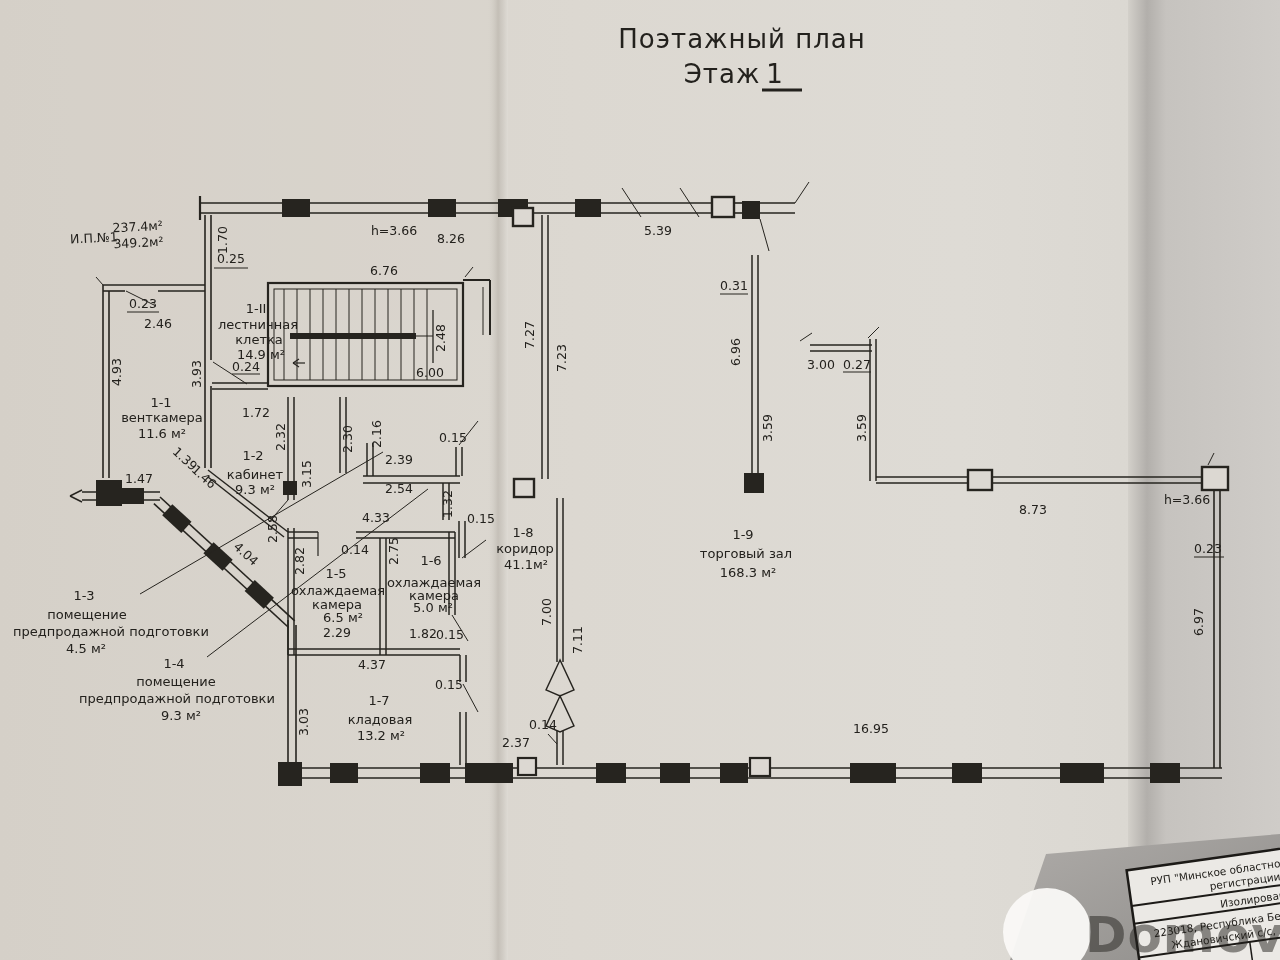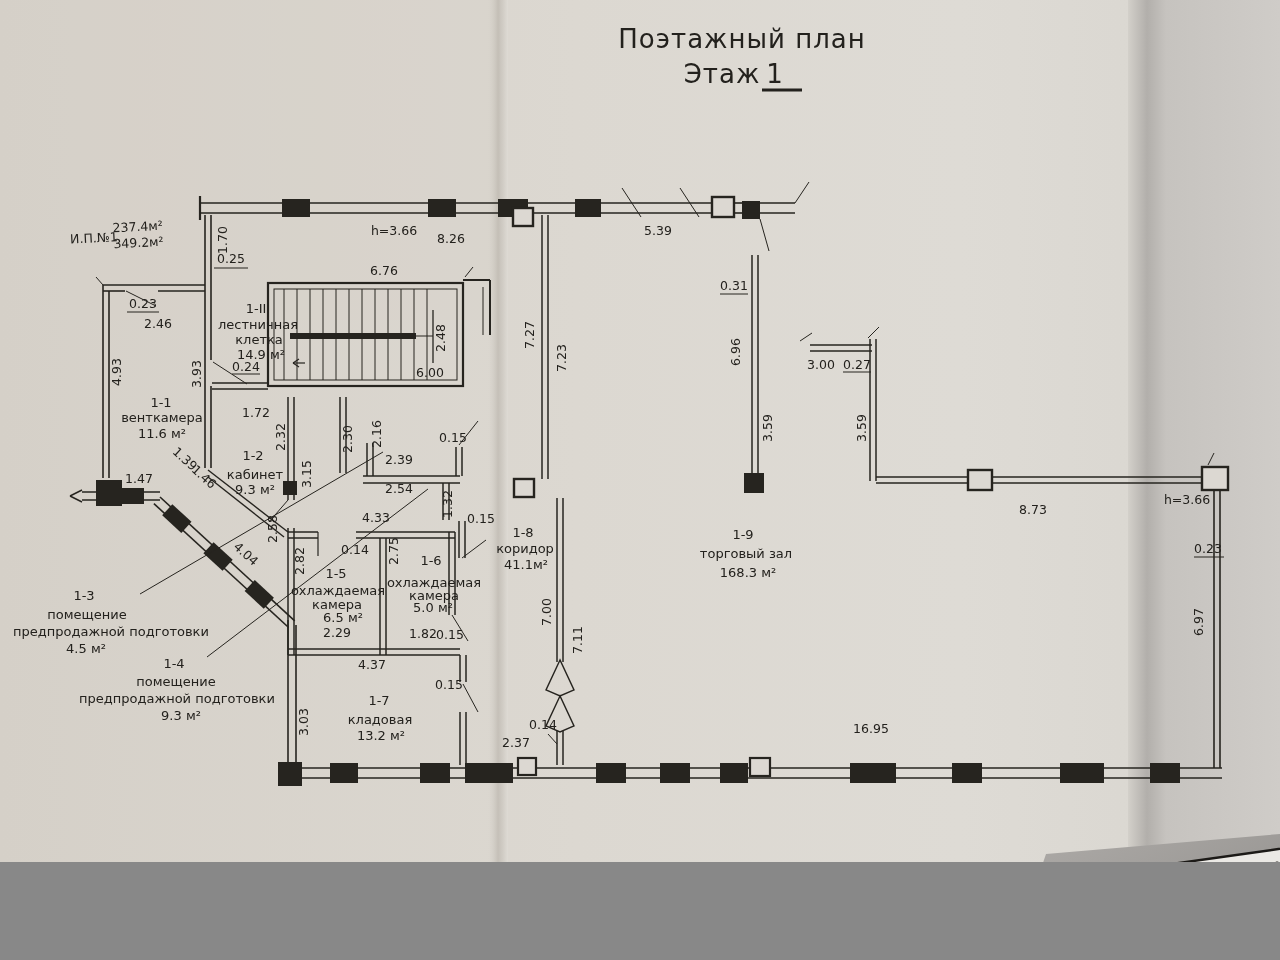--- a/index.html
+++ b/index.html
@@ -3,7 +3,7 @@
 <meta charset="utf-8">
 <style>
   html,body{margin:0;padding:0;background:#888;}
-  .stage{position:relative;width:1280px;height:862px;overflow:hidden;
+  .stage{position:relative;width:1280px;height:960px;overflow:hidden;
          font-family:"DejaVu Sans",sans-serif;}
   svg{position:absolute;left:0;top:0;}
   text{fill:#23211d;}

